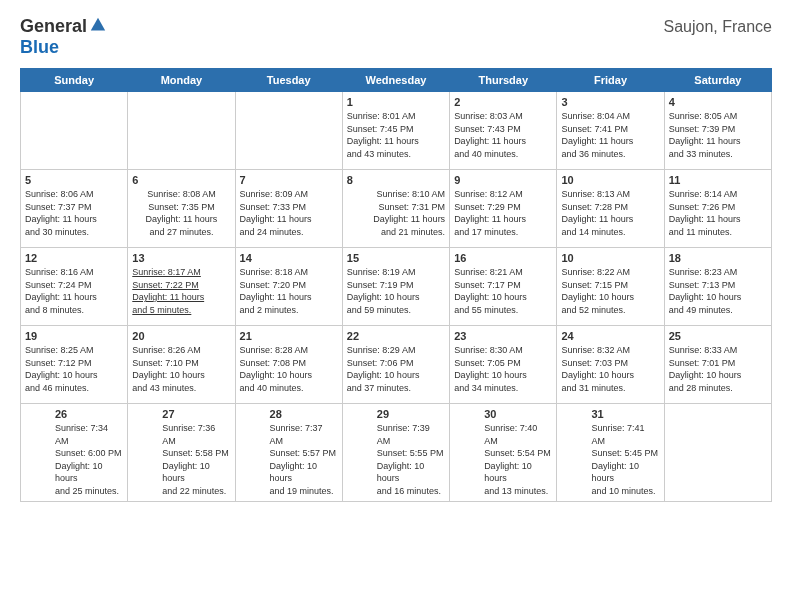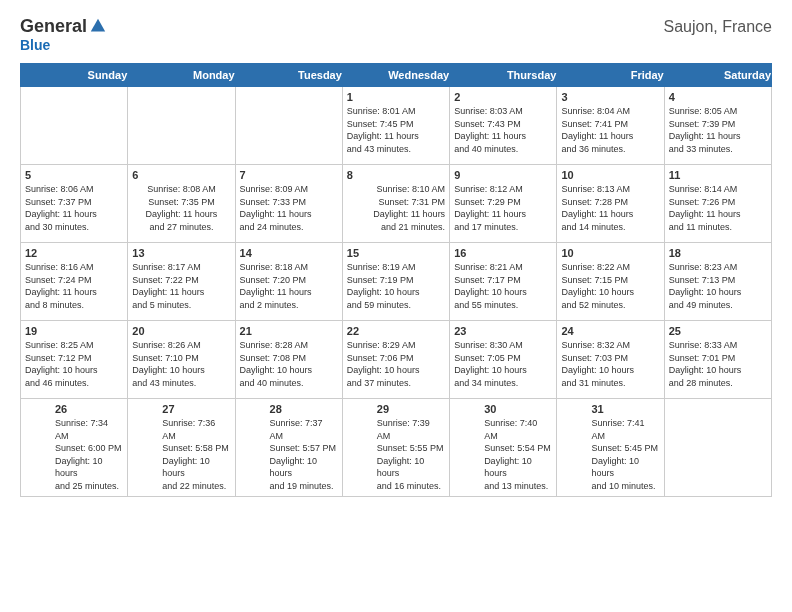--- a/index.html
+++ b/index.html
@@ -29,7 +29,6 @@
     }
     .logo-text {
       display: flex;
-      align-items: center;
     }
     .logo-general {
       font-size: 18px;

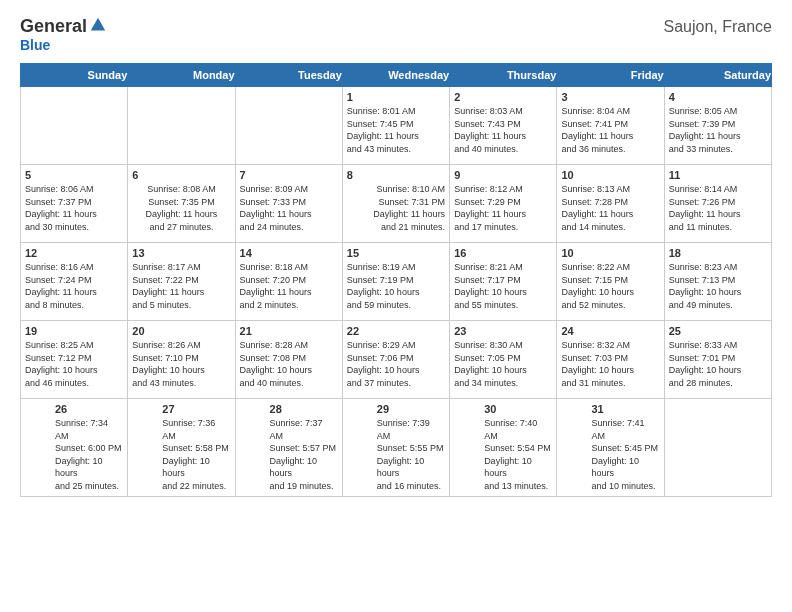--- a/index.html
+++ b/index.html
@@ -36,7 +36,7 @@
       color: #333;
     }
     .logo-blue {
-      font-size: 14px;
+      font-size: 18px;
       font-weight: bold;
       color: #1a6bb5;
     }

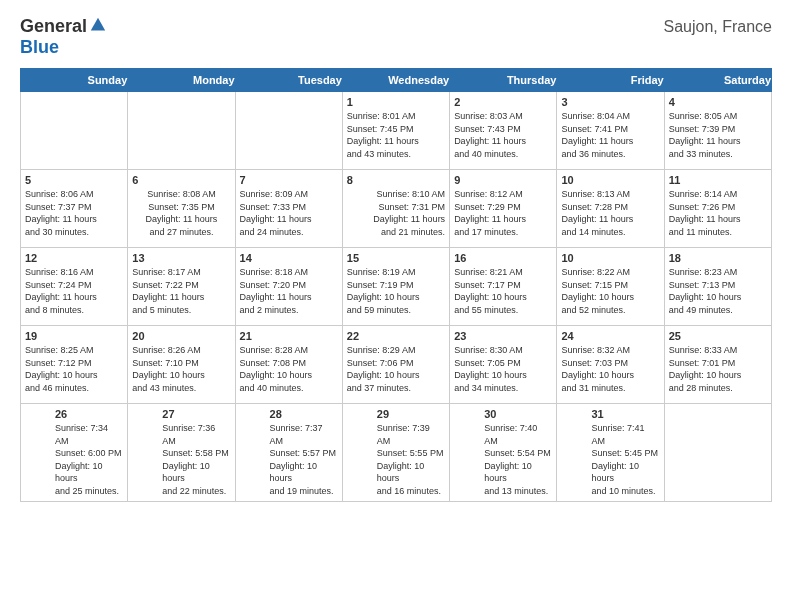--- a/index.html
+++ b/index.html
@@ -68,8 +68,8 @@
     .calendar thead th {
       background-color: #2c6fad;
       color: white;
-      padding: 5px 0;
-      text-align: right;
+      padding: 5px 9px;
+      text-align: center;
       font-weight: bold;
       font-size: 11px;
       border: 1px solid #2c6fad;

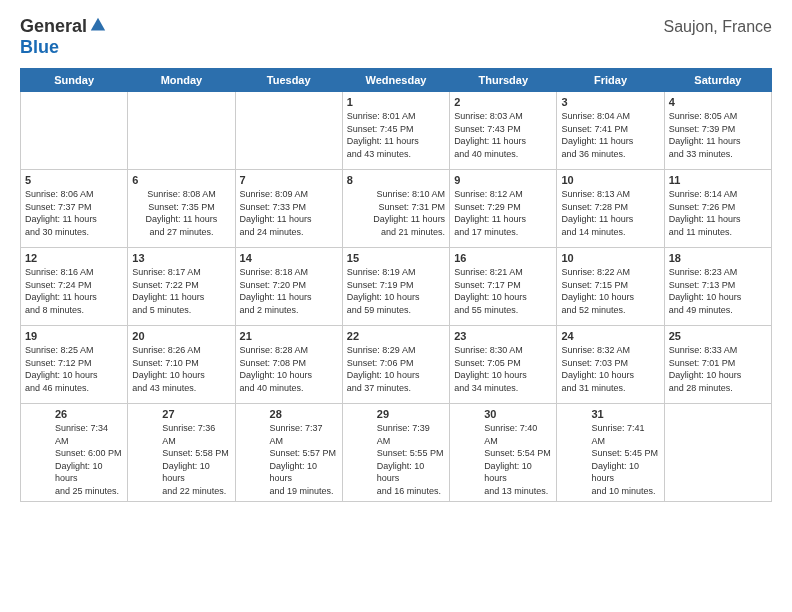--- a/index.html
+++ b/index.html
@@ -227,7 +227,7 @@
           </td>
           <td>
             <div class="day-num">13</div>
-            <div class="day-info" style="white-space: pre-line;">Sunrise: 8:17 AM
+            <div class="day-info" style="white-space: pre-line; text-decoration: underline;">Sunrise: 8:17 AM
 Sunset: 7:22 PM
 Daylight: 11 hours
 and 5 minutes.</div>

